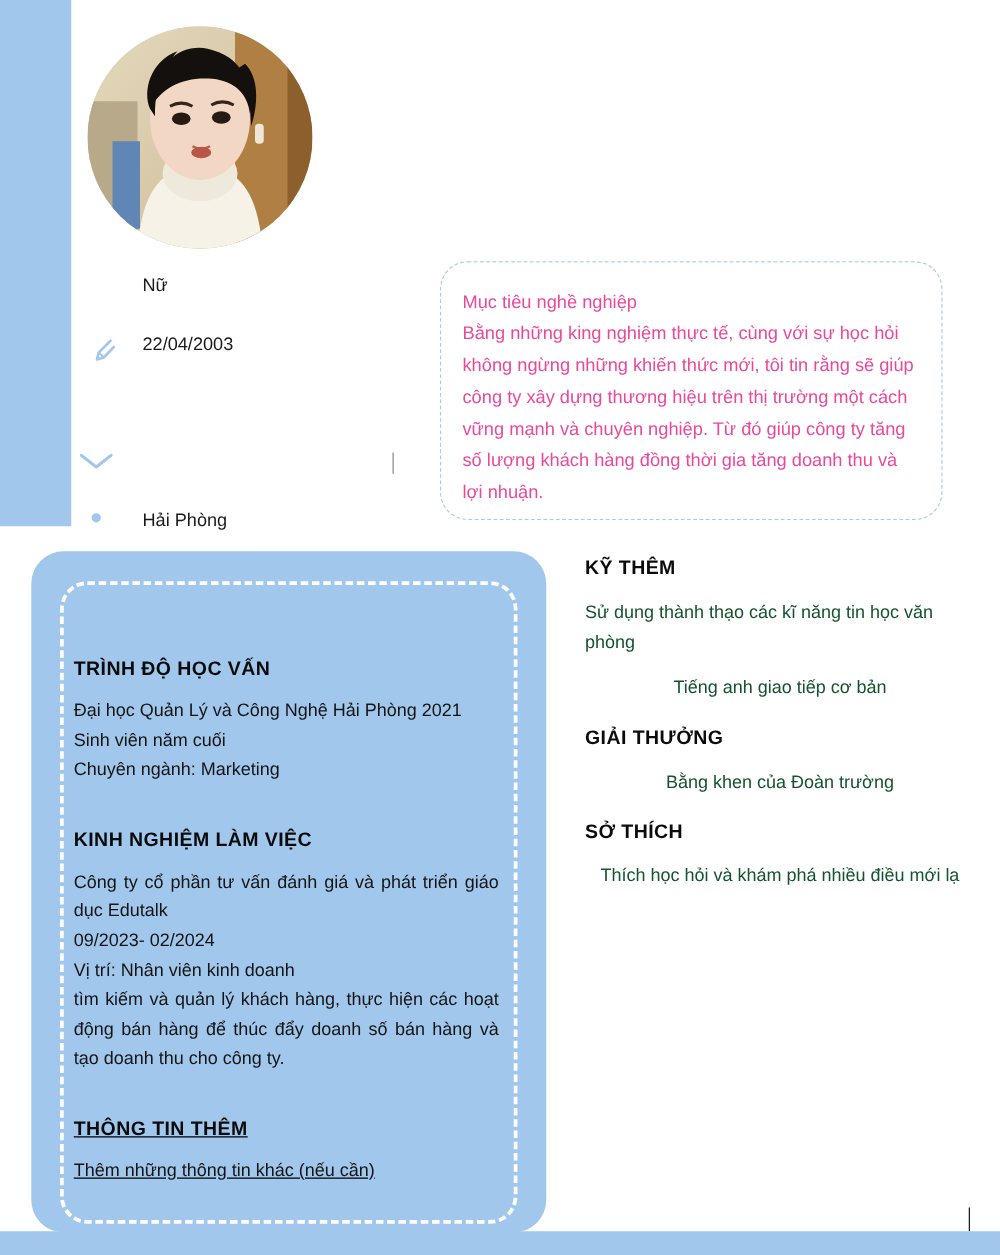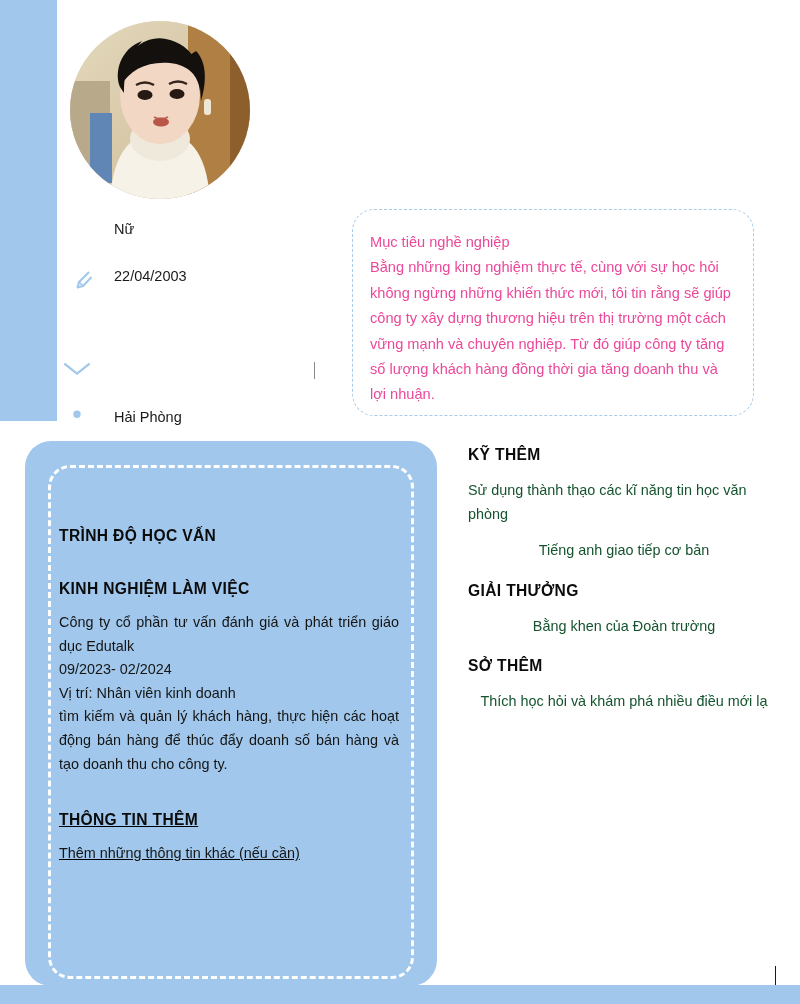--- a/index.html
+++ b/index.html
@@ -303,6 +303,9 @@
 
     <div class="panel-section">
       <div class="panel-heading">TRÌNH ĐỘ HỌC VẤN</div>
+      <div class="panel-line" style="white-space:pre-wrap;">Đại học Quản Lý và Công Nghệ Hải Phòng 2021
+Sinh viên năm cuối
+Chuyên ngành: Marketing</div>
     </div>
 
     <div class="panel-section">

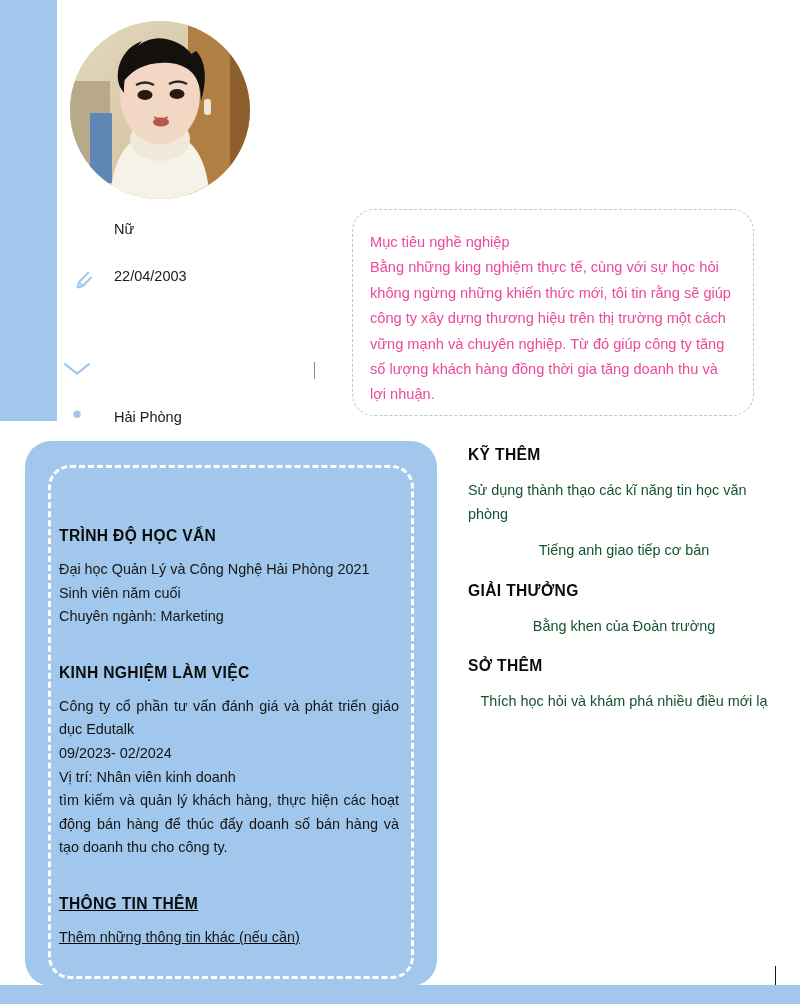--- a/index.html
+++ b/index.html
@@ -336,7 +336,7 @@
     </div>
 
     <div class="right-section">
-      <div class="right-heading">SỞ THÊM</div>
+      <div class="right-heading">SỞ THÍCH</div>
       <div class="right-item">Thích học hỏi và khám phá nhiều điều mới lạ</div>
     </div>
   </div>

